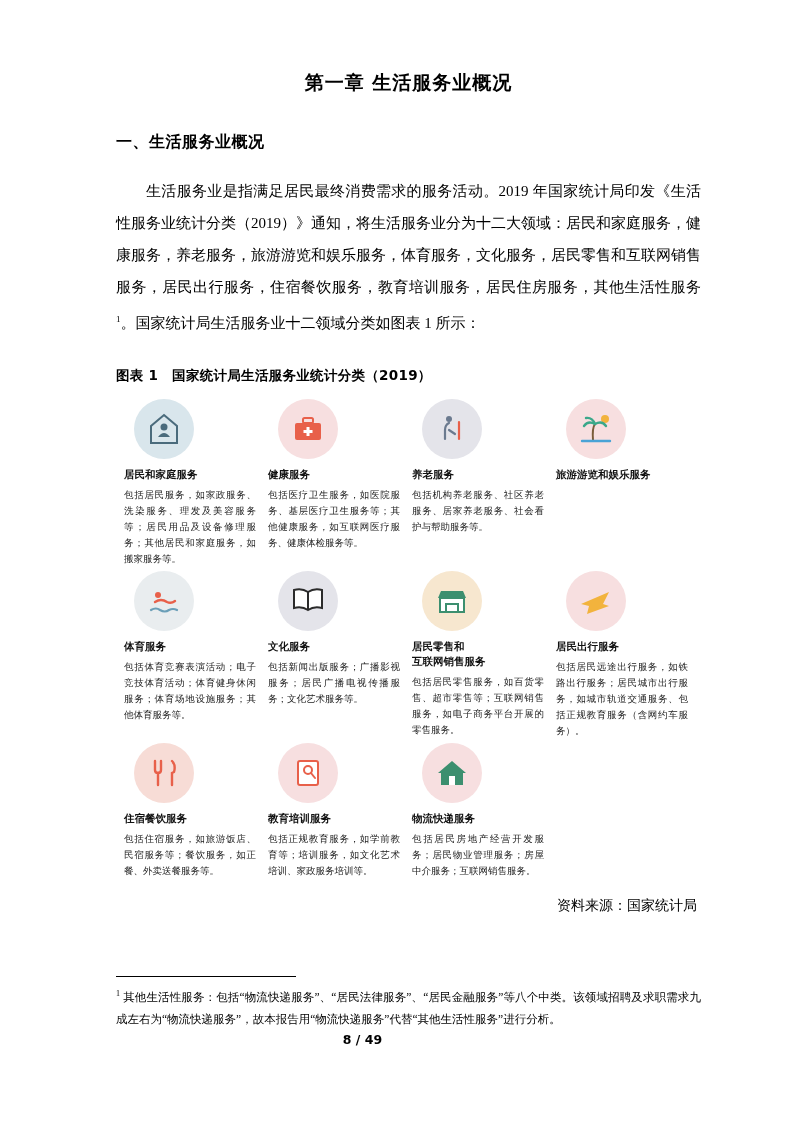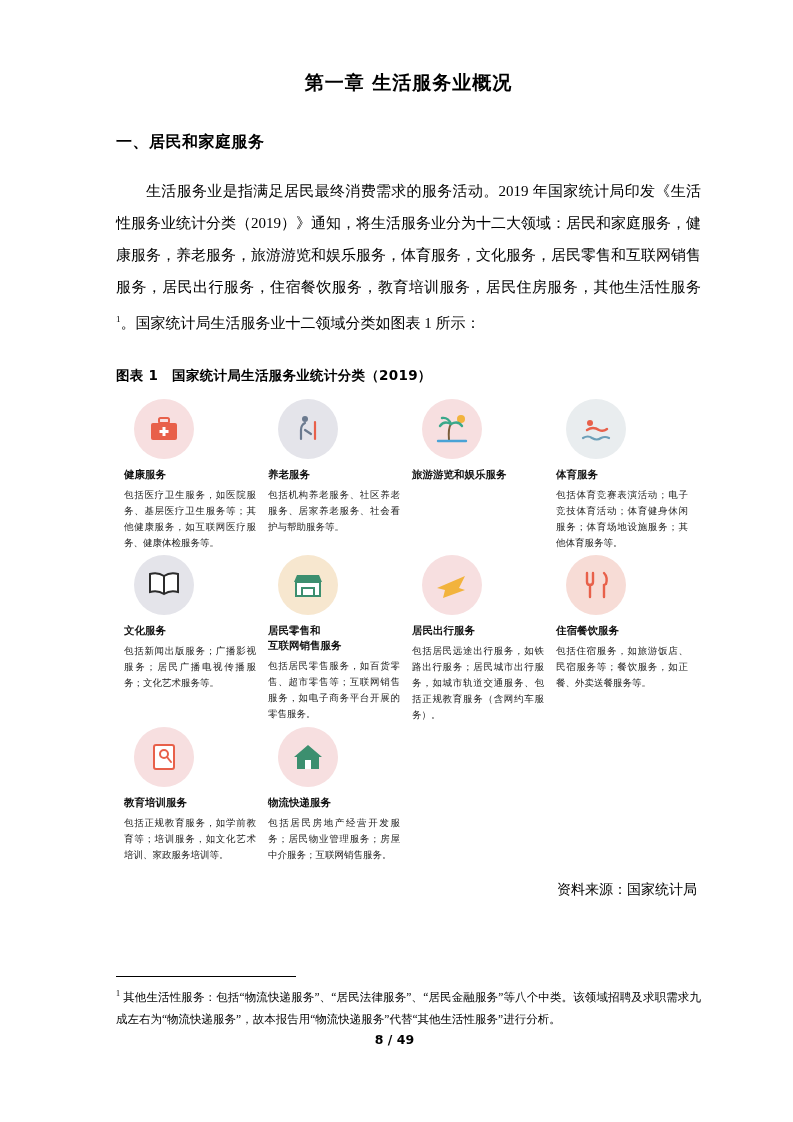--- a/index.html
+++ b/index.html
@@ -149,7 +149,7 @@
 
     <h1 class="chapter-title">第一章 生活服务业概况</h1>
 
-    <h2 class="section-title">一、居民和家庭服务</h2>
+    <h2 class="section-title">一、生活服务业概况</h2>
 
     <p class="body-text"><span>生活服务业是指满足居民最终消费需求的服务活动。2019 年国家统计局印发《生活性服务业统计分类（2019）》通知，将生活服务业分为十二大领域：居民和家庭服务，健康服务，养老服务，旅游游览和娱乐服务，体育服务，文化服务，居民零售和互联网销售服务，居民出行服务，住宿餐饮服务，教育培训服务，居民住房服务，其他生活性服务</span><sup>1</sup><span>。国家统计局生活服务业十二领域分类如图表 1 所示：</span></p>
 

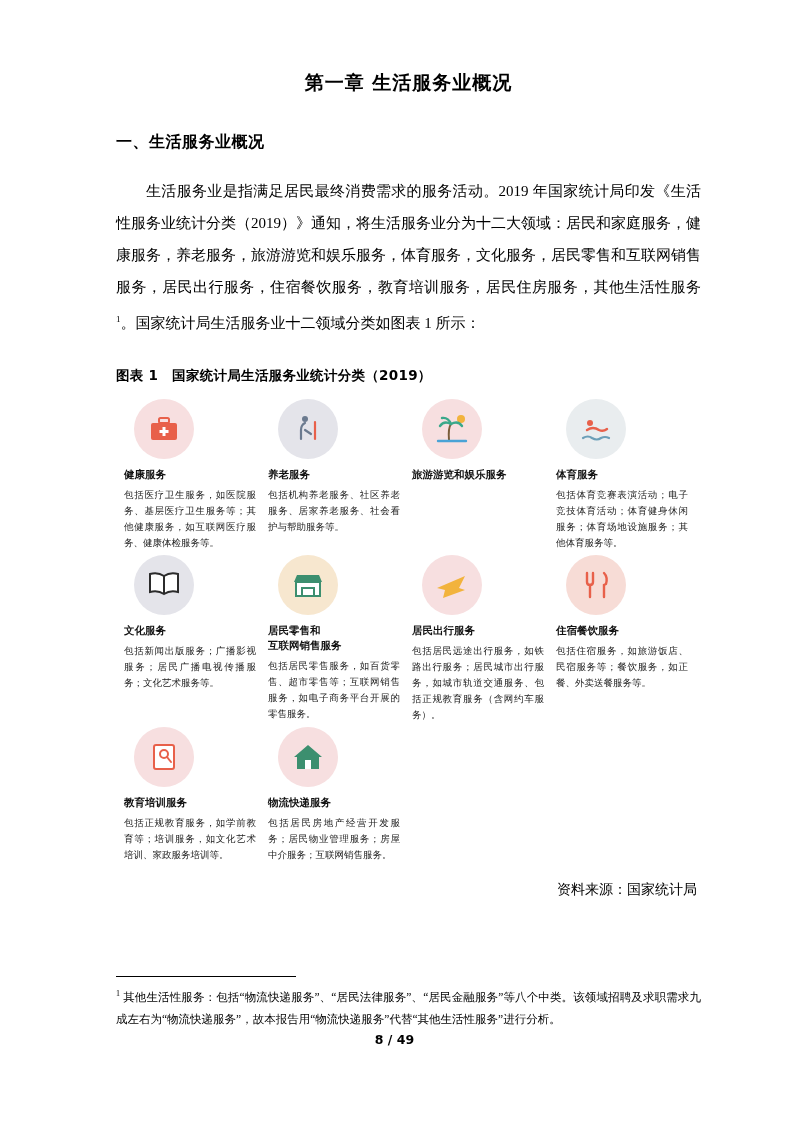--- a/index.html
+++ b/index.html
@@ -157,6 +157,17 @@
 
     <div class="grid">
 
+      <div class="cell">
+        <div class="icon-wrap" style="background:#d9e6ec">
+          <svg width="38" height="38" viewBox="0 0 38 38">
+            <path d="M19 5 L32 16 L32 33 L6 33 L6 16 Z" fill="none" stroke="#4a6b7c" stroke-width="2"></path>
+            <circle cx="19" cy="17" r="3.5" fill="#4a6b7c"></circle>
+            <path d="M13 27 q6 -8 12 0 z" fill="#4a6b7c"></path>
+          </svg>
+        </div>
+        <div class="cell-title">居民和家庭服务</div>
+        <div class="cell-desc">包括居民服务，如家政服务、洗染服务、理发及美容服务等；居民用品及设备修理服务；其他居民和家庭服务，如搬家服务等。</div>
+      </div>
 
       <div class="cell">
         <div class="icon-wrap" style="background:#f7dfe0">

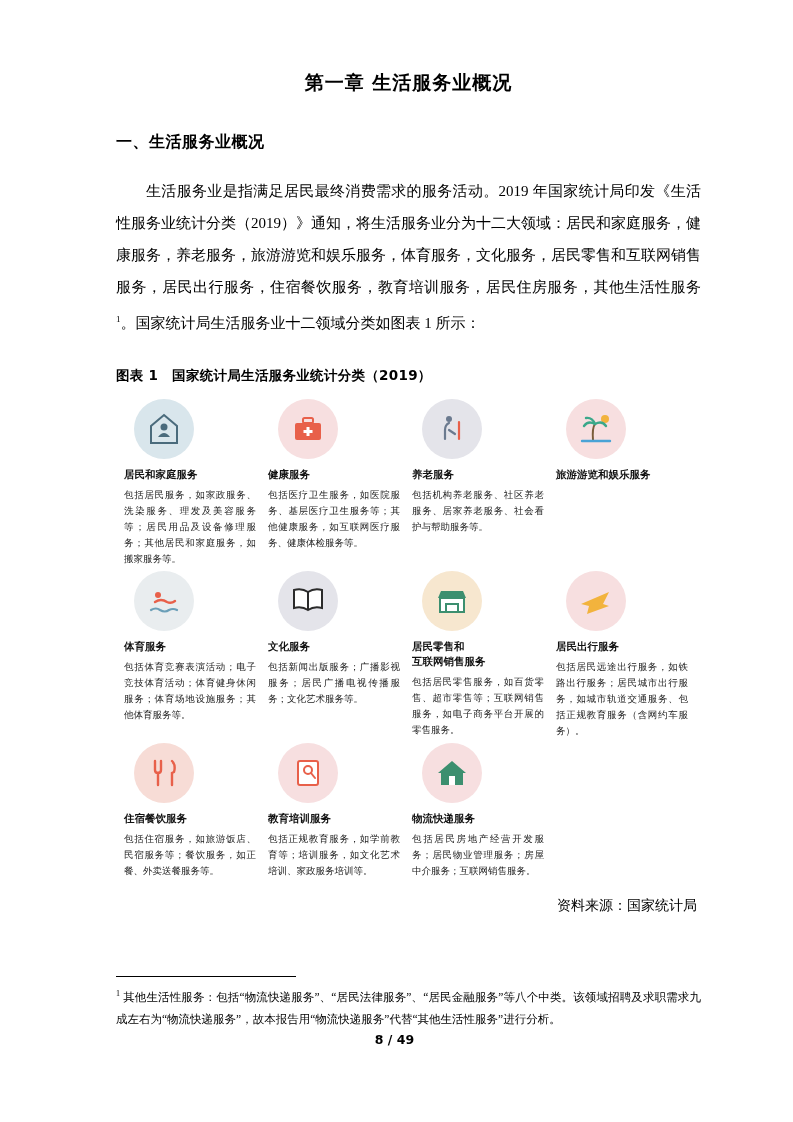--- a/index.html
+++ b/index.html
@@ -137,7 +137,6 @@
     font-family: "DejaVu Sans", "Liberation Sans", sans-serif;
     font-size: 12.5px;
     font-weight: bold;
-    margin-left: 32px;
   }
   svg { display: block; }
 </style>

